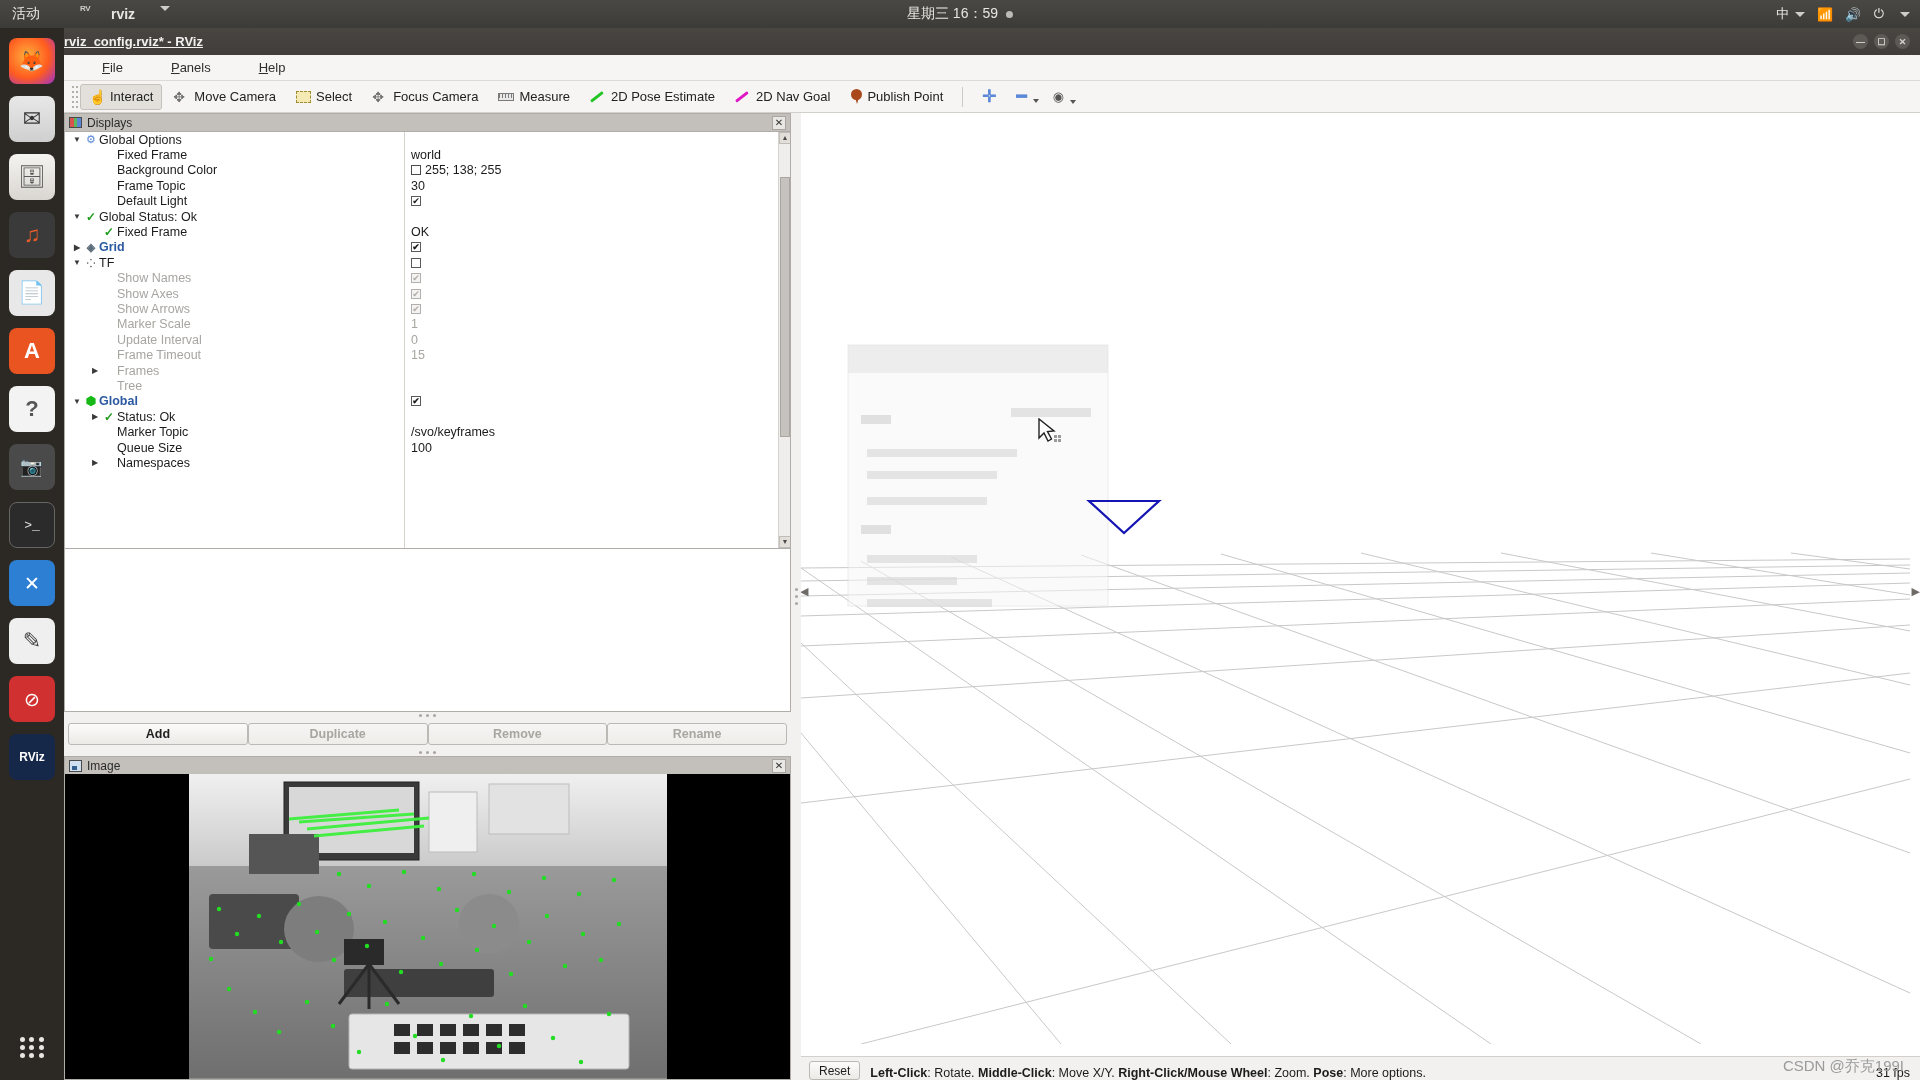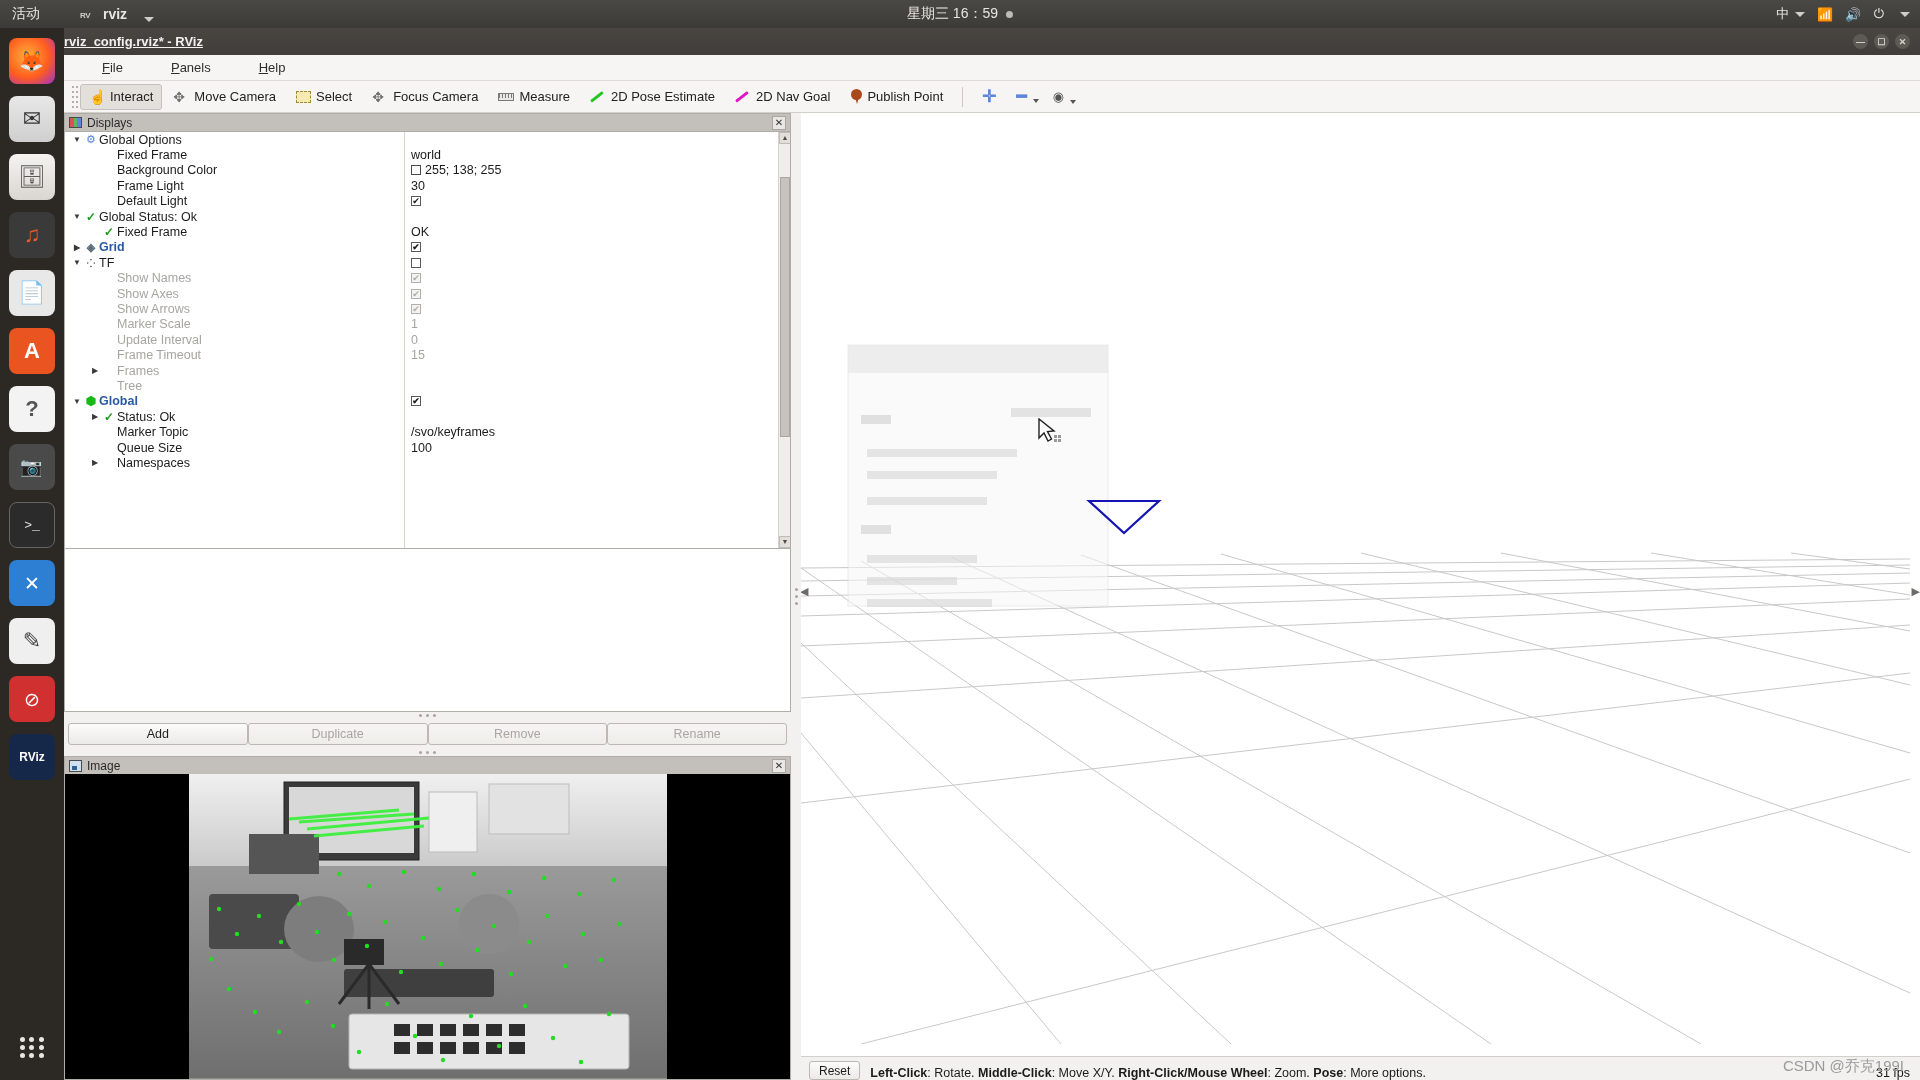--- a/index.html
+++ b/index.html
@@ -19,7 +19,7 @@
     display: flex; align-items: center;
   }
   .gnome-activities { margin-left: 12px; font-size: 14px; color:#e8e6e3; }
-  .gnome-app { margin-left: 40px; display:flex; align-items:flex-end; gap:13px; font-weight:bold; color:#e8e6e3;}
+  .gnome-app { margin-left: 40px; display:flex; align-items:flex-start; gap:21px; font-weight:bold; color:#e8e6e3;}
   .rviz-mini {
     font-size: 8px; font-weight: bold; color: #cfcdc9;
     letter-spacing: -0.5px; transform: translateY(-2px);

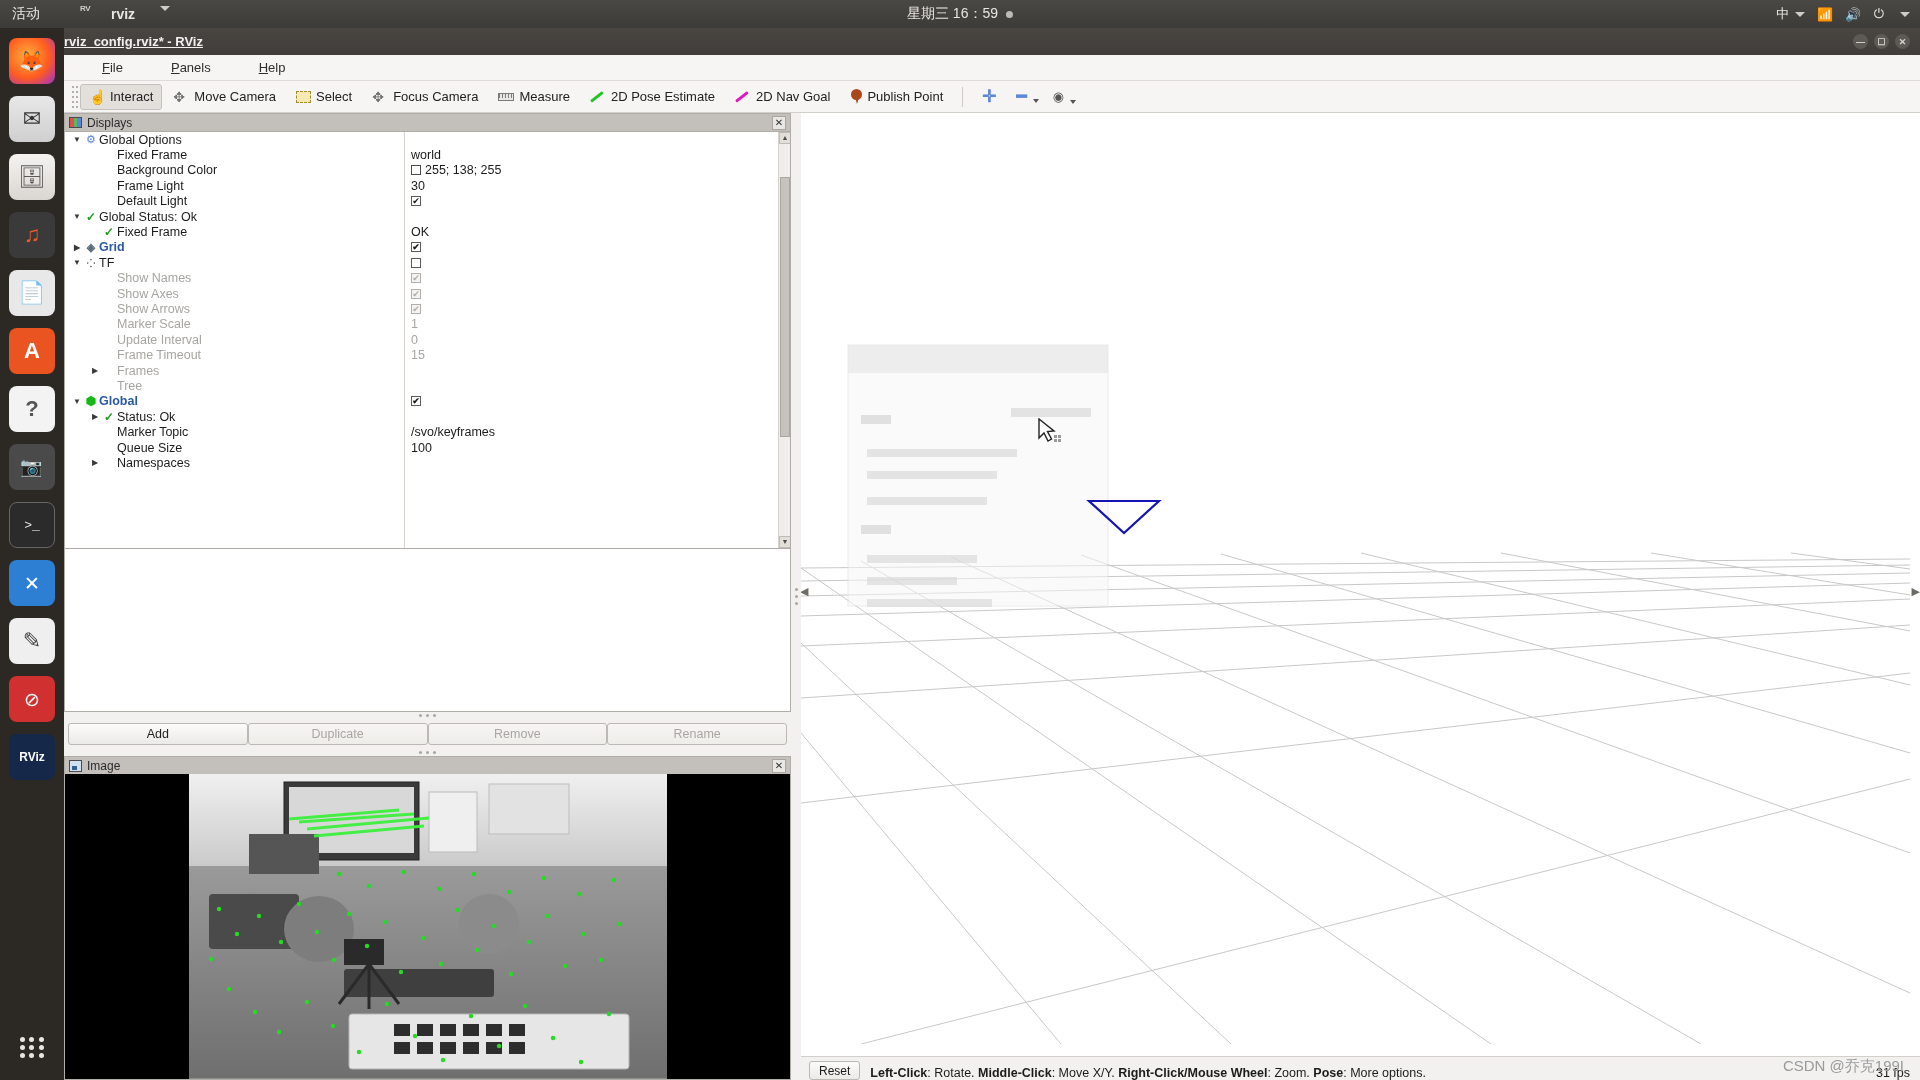--- a/index.html
+++ b/index.html
@@ -383,7 +383,7 @@
                 <div class="row indent2">
                   <span class="tri none"></span>
                   <span class="itic"></span>
-                  <span>Frame Light</span>
+                  <span>Frame Topic</span>
                 </div>
                 <div class="row indent2">
                   <span class="tri none"></span>

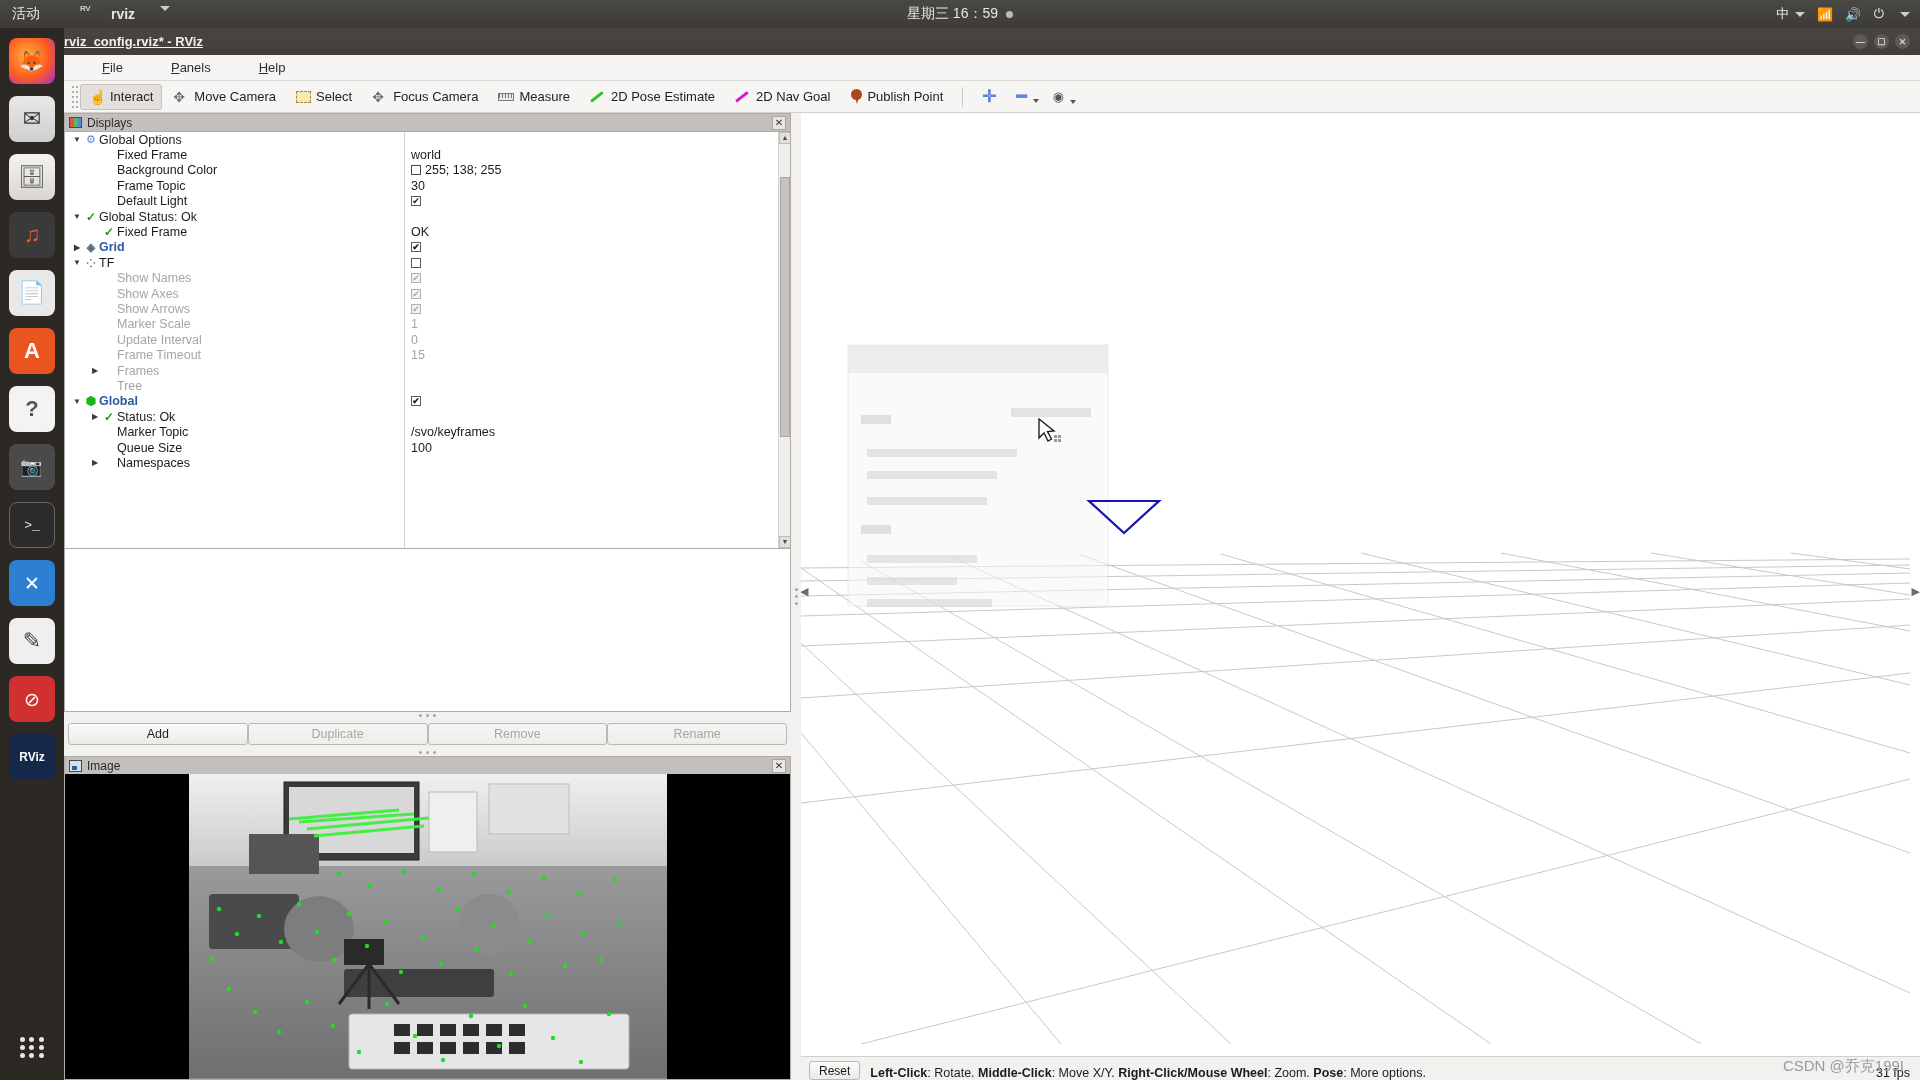--- a/index.html
+++ b/index.html
@@ -189,7 +189,7 @@
   .h-grip i { width:3px;height:3px;border-radius:50%;background:#a9a6a2;
               box-shadow:-7px 0 0 #a9a6a2, 7px 0 0 #a9a6a2; display:block;}
 
-  .btn-row { display:flex; gap:0; padding:4px 4px 4px 4px; background:#f2f1f0; }
+  .btn-row { display:flex; gap:0; padding:4px 4px 4px 4px; background:#f2f1f0;font-weight:bold; }
   .btn {
     flex:1 1 0; height:22px; font-size:12.5px; color:#1f1f1f;
     background: linear-gradient(180deg,#fbfbfa 0%, #eceae7 100%);

